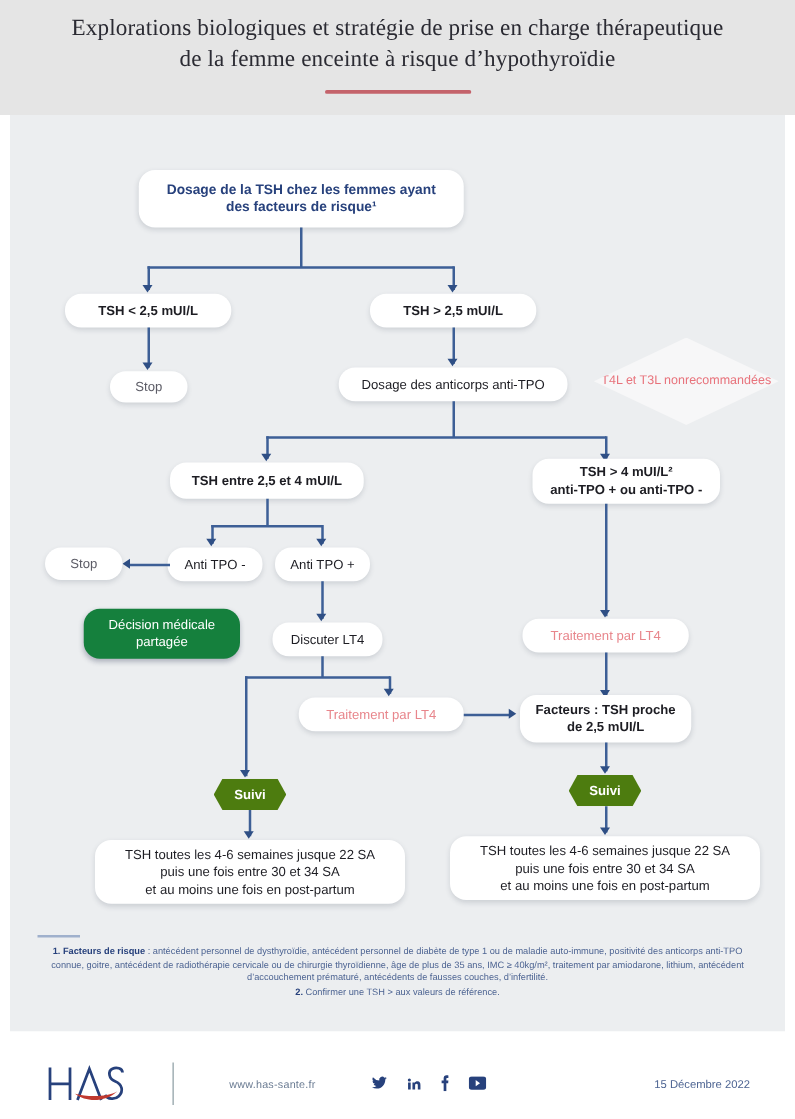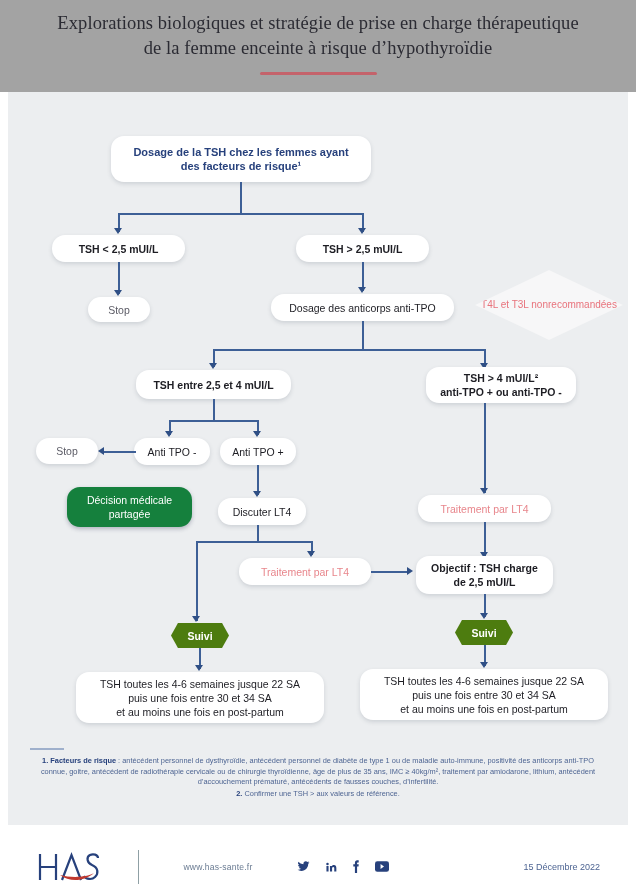--- a/index.html
+++ b/index.html
@@ -15,7 +15,7 @@
   
   .header{
     position:absolute;left:0;top:0;width:636px;height:92px;
-    background:#a3a3a3;
+    background:#e5e5e5;
     display:flex;flex-direction:column;align-items:center;justify-content:flex-start;
     padding-top:11px;box-sizing:border-box;
   }

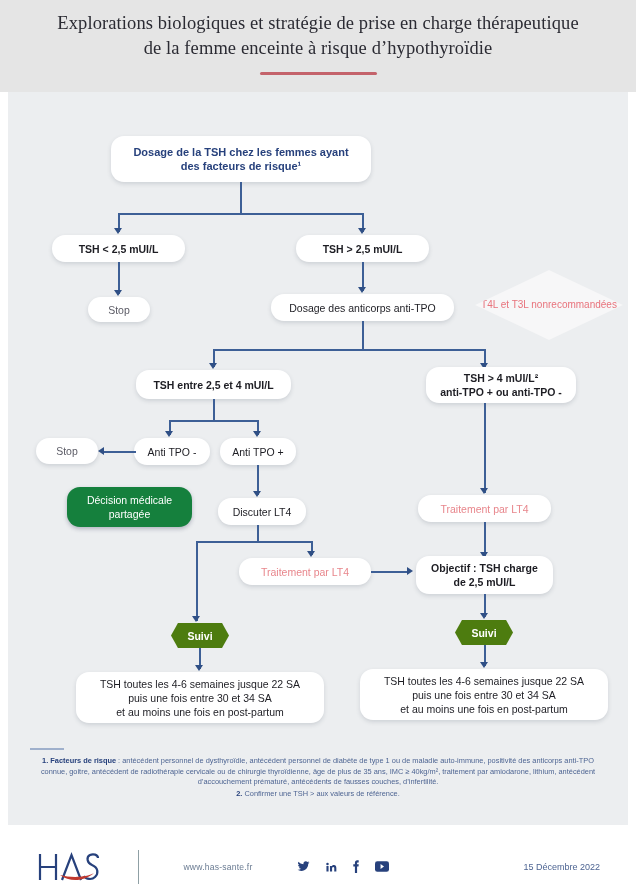--- a/index.html
+++ b/index.html
@@ -243,7 +243,7 @@
     <div class="arw-r" style="left:399px;top:475px;"></div>
 
     <div class="node bold" style="left:408px;top:464px;width:137px;height:38px;flex-direction:column;">
-      <span>Objectif : TSH charge</span>
+      <span>Facteurs : TSH proche</span>
       <span>de 2,5 mUI/L</span>
     </div>
 

